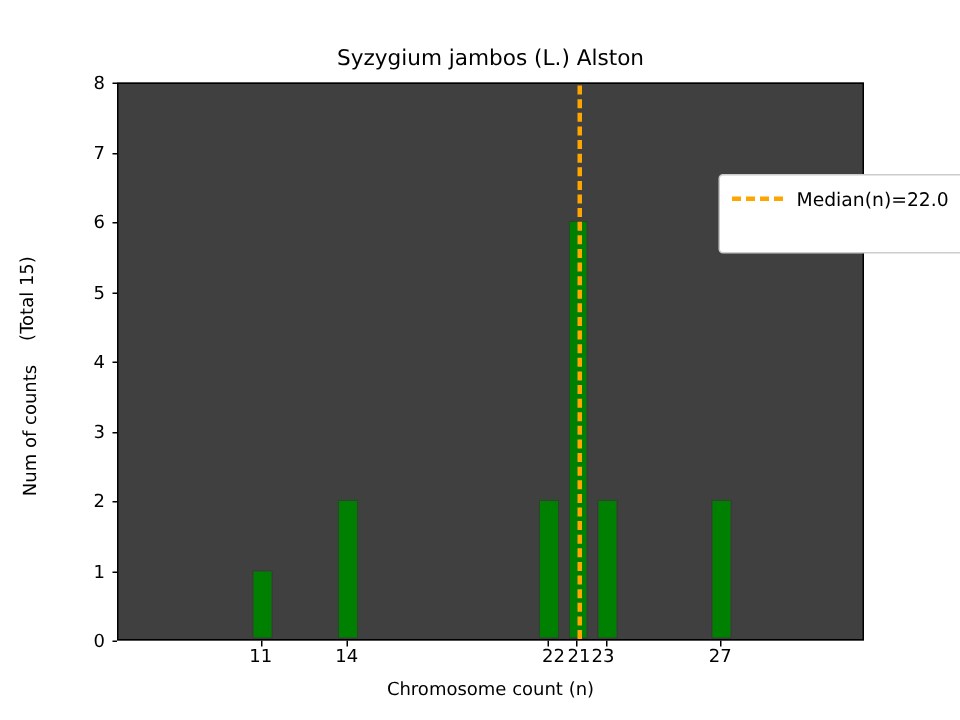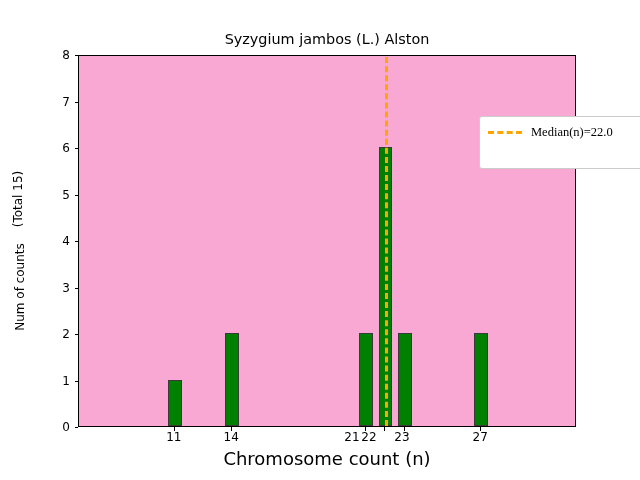--- a/index.html
+++ b/index.html
@@ -47,8 +47,7 @@
     height: 372px;
     border: 1.1px solid #000000;
     box-sizing: border-box;
-    background: #f9a8d4;
-    font-family: Liberation Serif, serif;
+    background: #404040;
   }
 
   #plot-area {

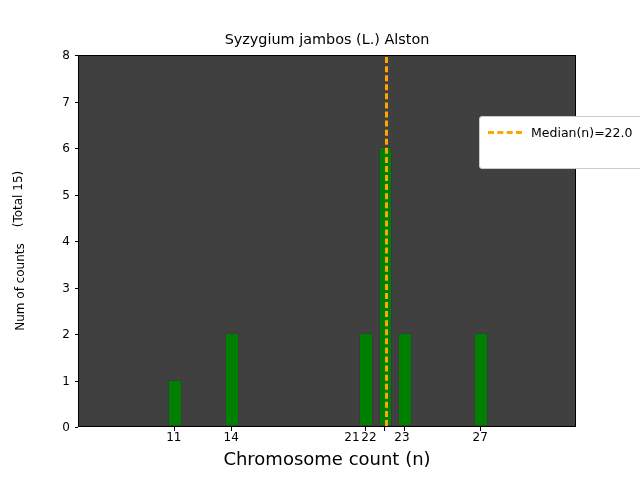--- a/index.html
+++ b/index.html
@@ -215,7 +215,7 @@
   <div id="xtick-labels">
       <div class="xtick-label" style="left: 173.769px;">11</div>
       <div class="xtick-label" style="left: 231.231px;">14</div>
-      <div class="xtick-label" style="left: 352px;">21</div>
+      <div class="xtick-label" style="left: 386px;">21</div>
       <div class="xtick-label" style="left: 369px;">22</div>
       <div class="xtick-label" style="left: 402px;">23</div>
       <div class="xtick-label" style="left: 480.231px;">27</div>

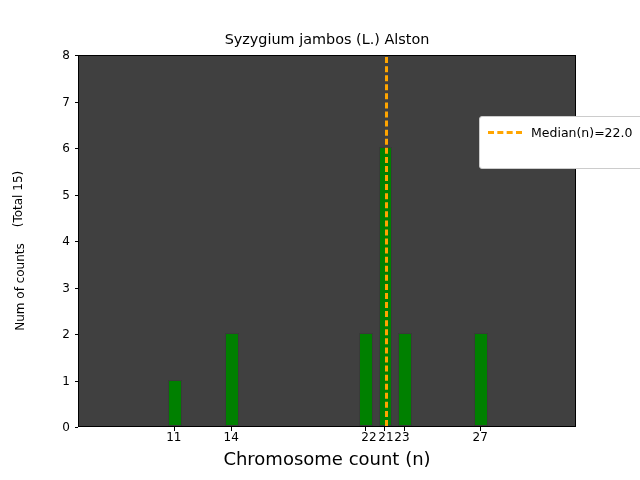--- a/index.html
+++ b/index.html
@@ -119,7 +119,7 @@
     top: 452px;
     width: 498px;
     text-align: center;
-    font-size: 18px;
+    font-size: 12px;
     line-height: 14px;
     color: #000000;
   }

